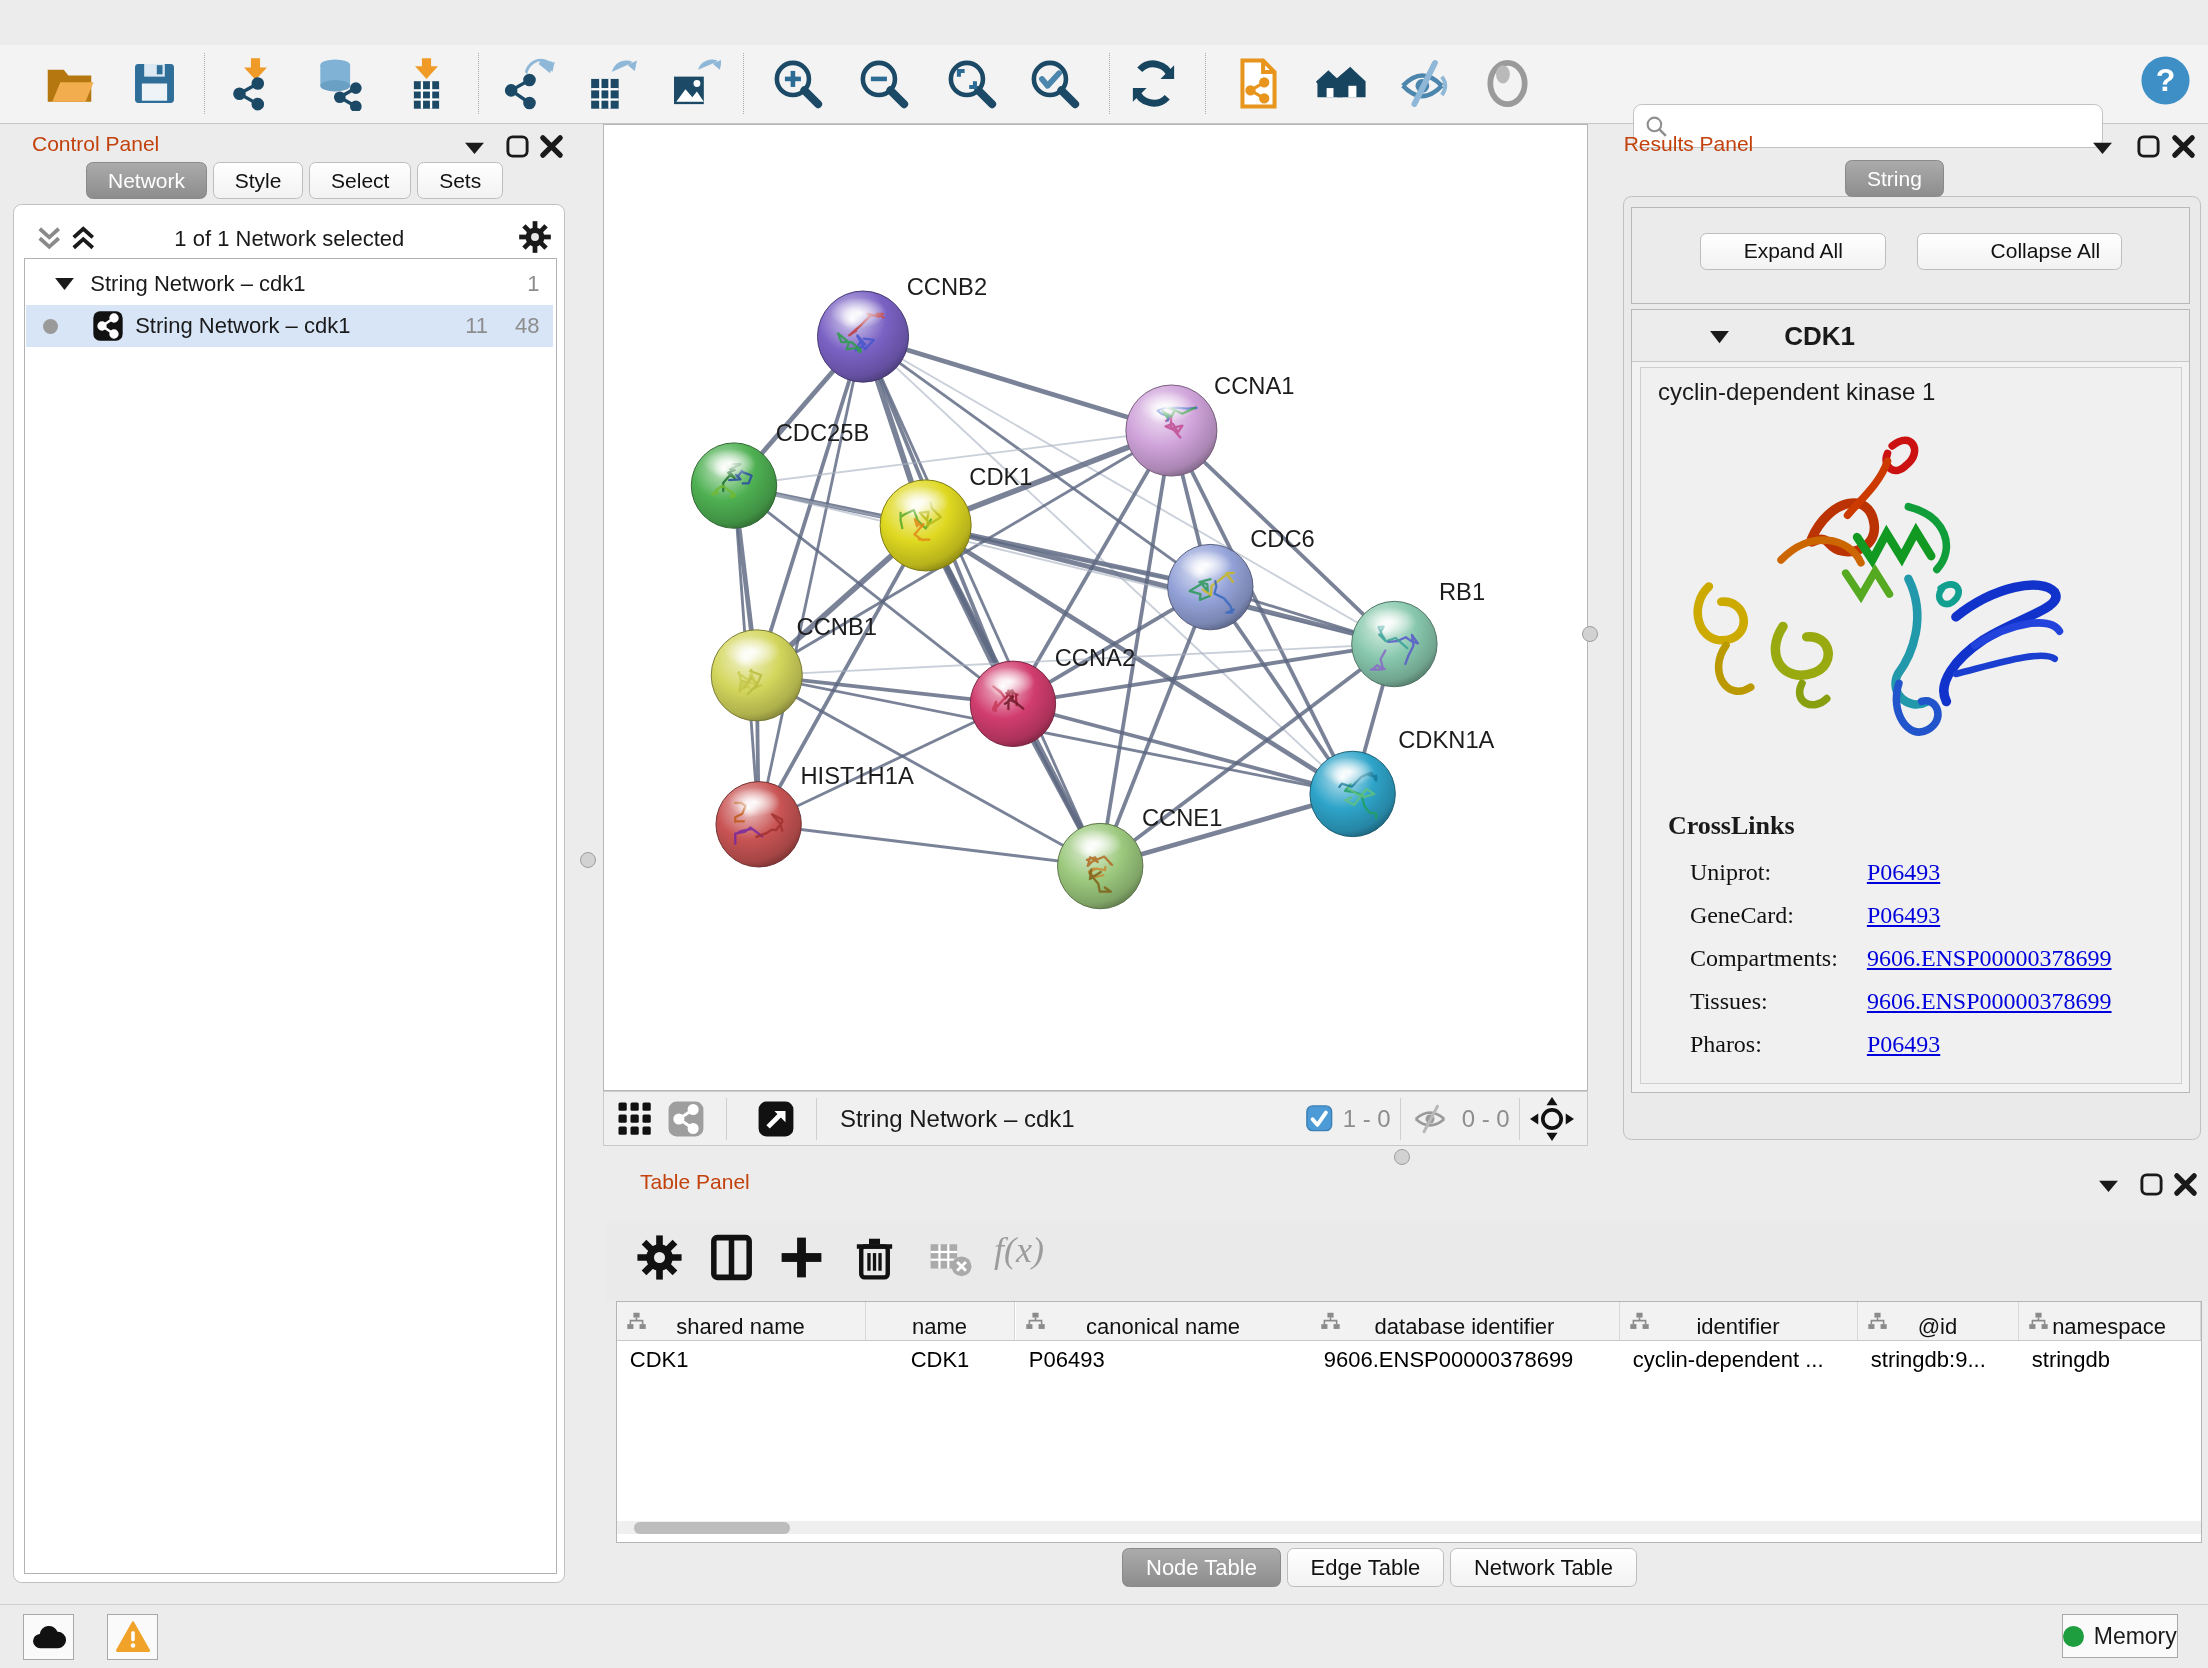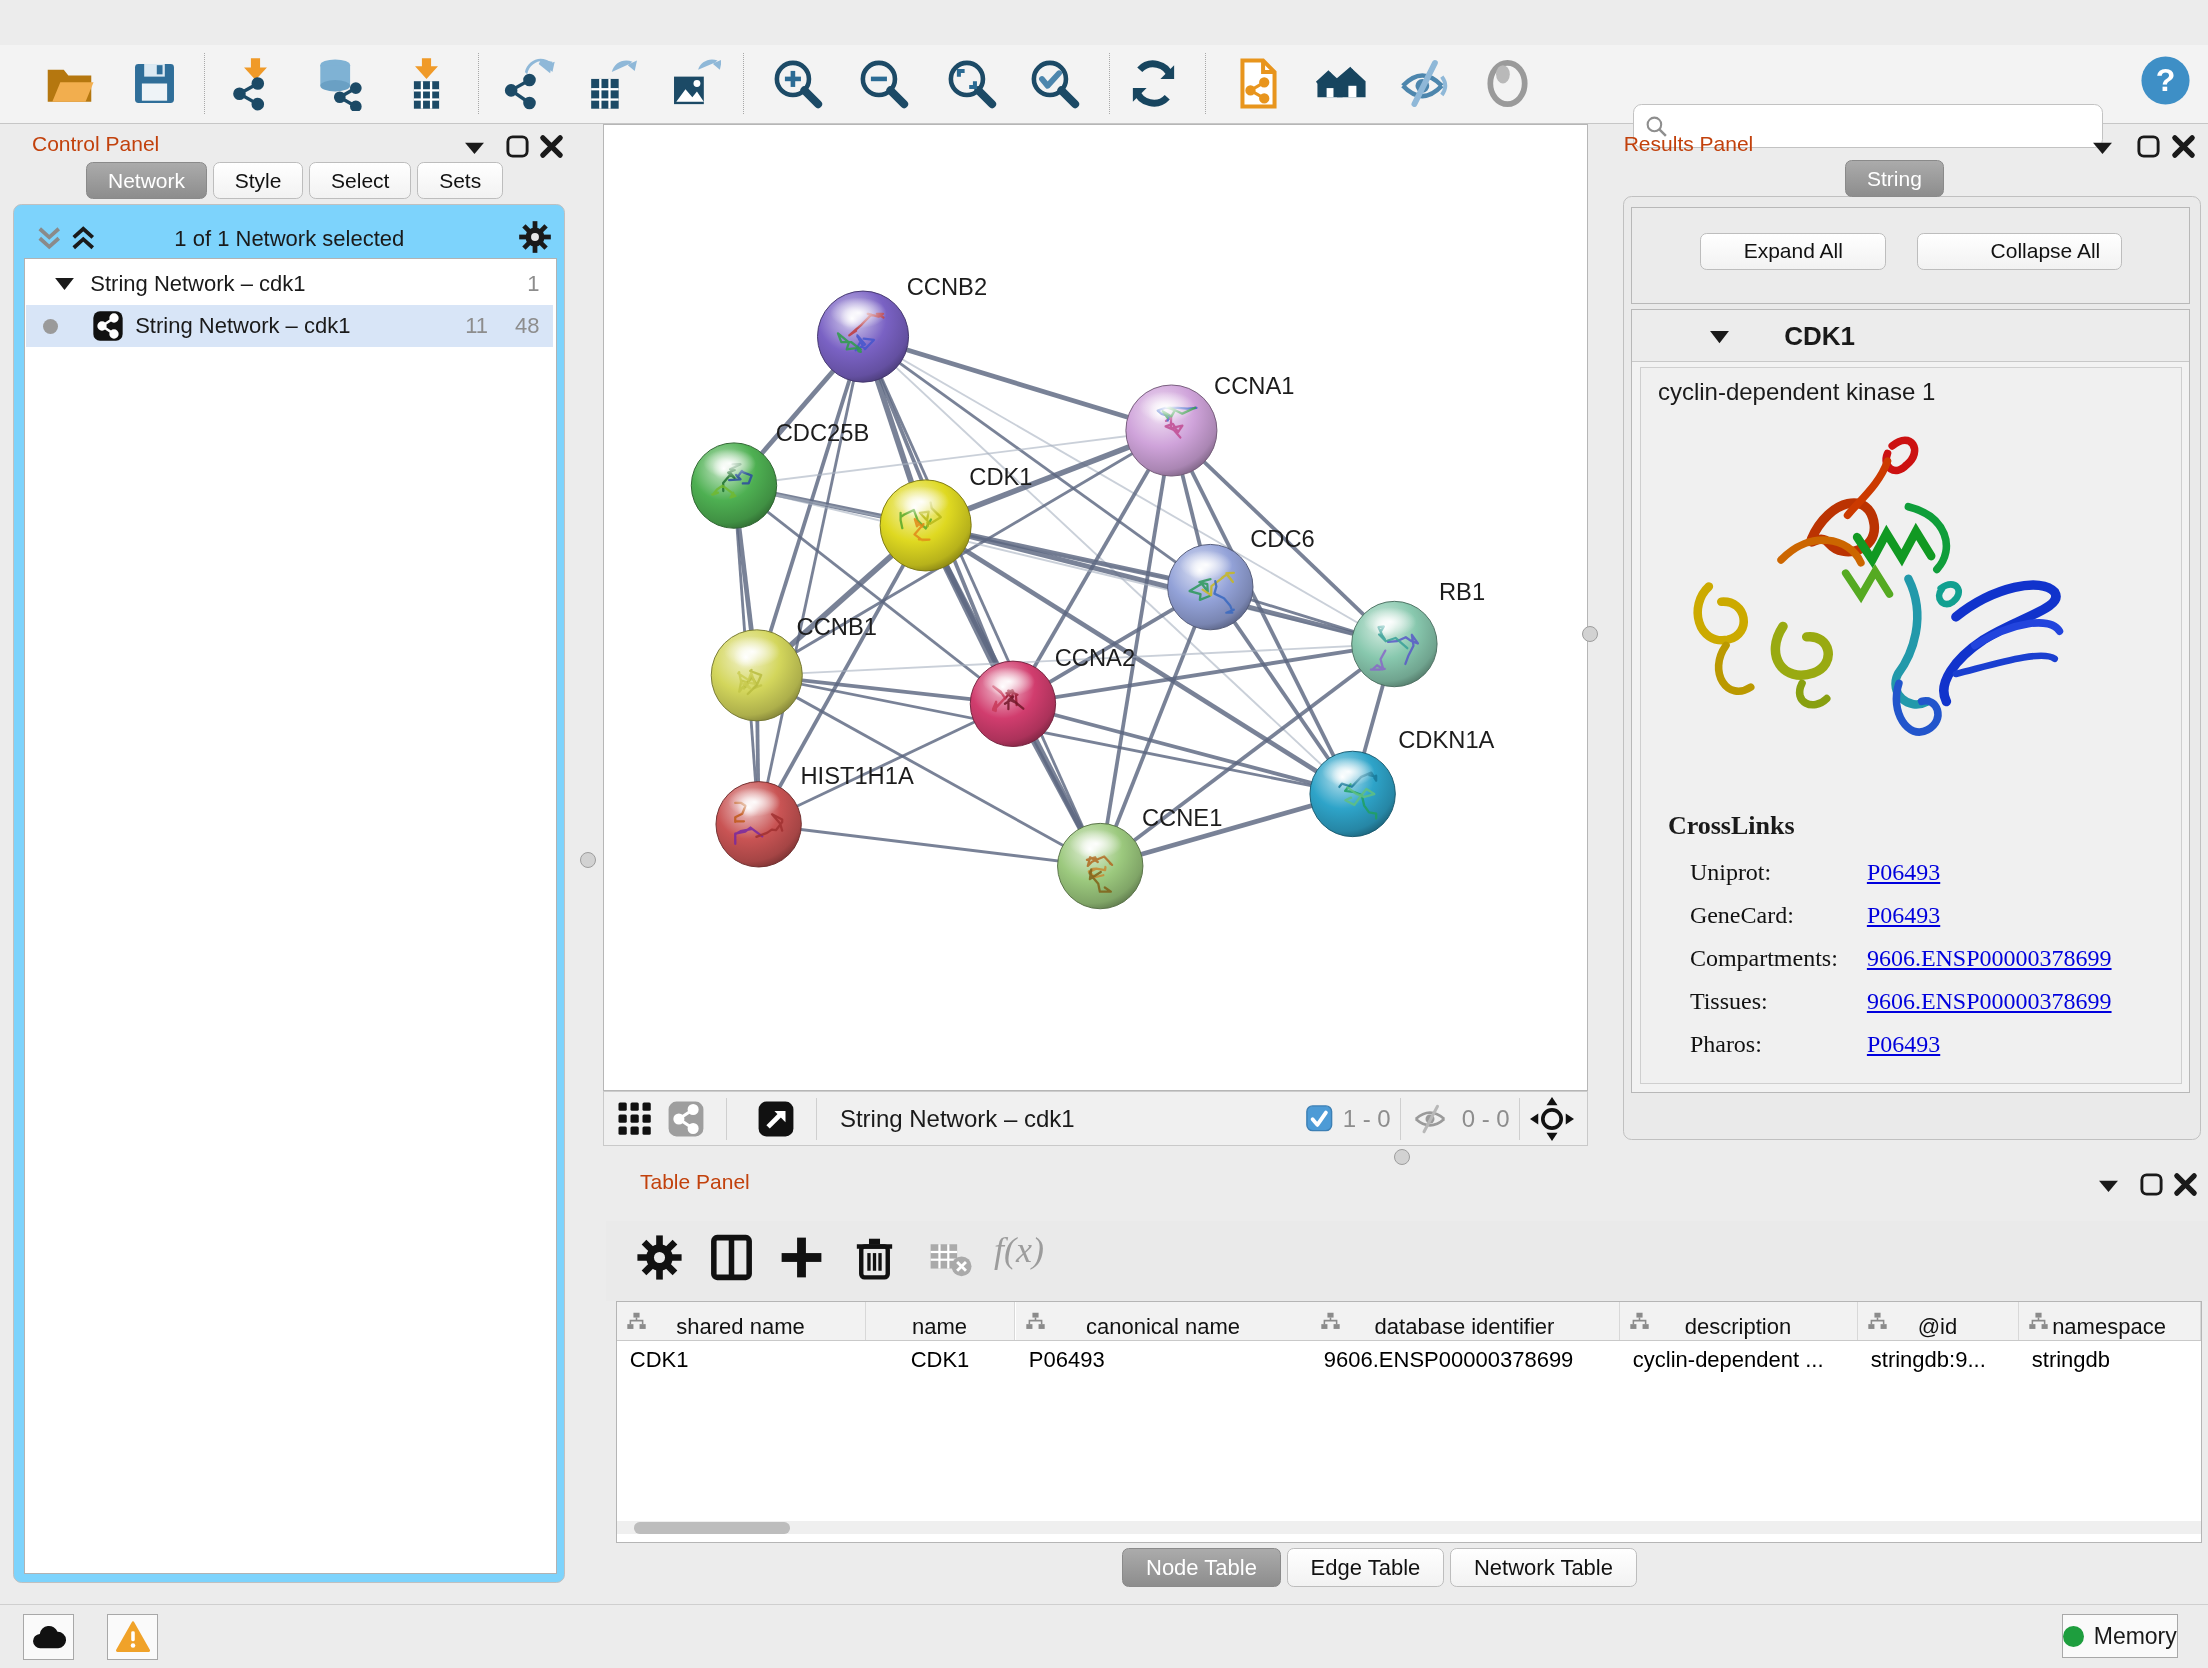--- a/index.html
+++ b/index.html
@@ -21,7 +21,7 @@
   .tab{display:inline-block;border:1px solid #bdbdbd;background:linear-gradient(#ffffff,#f2f2f2);
     color:#111;font-size:21px;padding:5.7px 21px;border-radius:6.7px;margin-right:5.7px;cursor:pointer;}
   .tab.sel{background:linear-gradient(#ababab,#8d8d8d);color:#fff;border-color:#8a8a8a;}
-  .groupbox{position:absolute;background:#7dd3fc;border:1px solid #c0c0c0;border-radius:8.6px;}
+  .groupbox{position:absolute;background:#ffffff;border:1px solid #c0c0c0;border-radius:8.6px;}
   .whitebox{position:absolute;background:#ffffff;border:1px solid #b2b2b2;}
   .treerow{position:absolute;left:1px;height:42px;display:flex;align-items:center;font-size:22px;}
   .graytxt{color:#8d8d8d;}

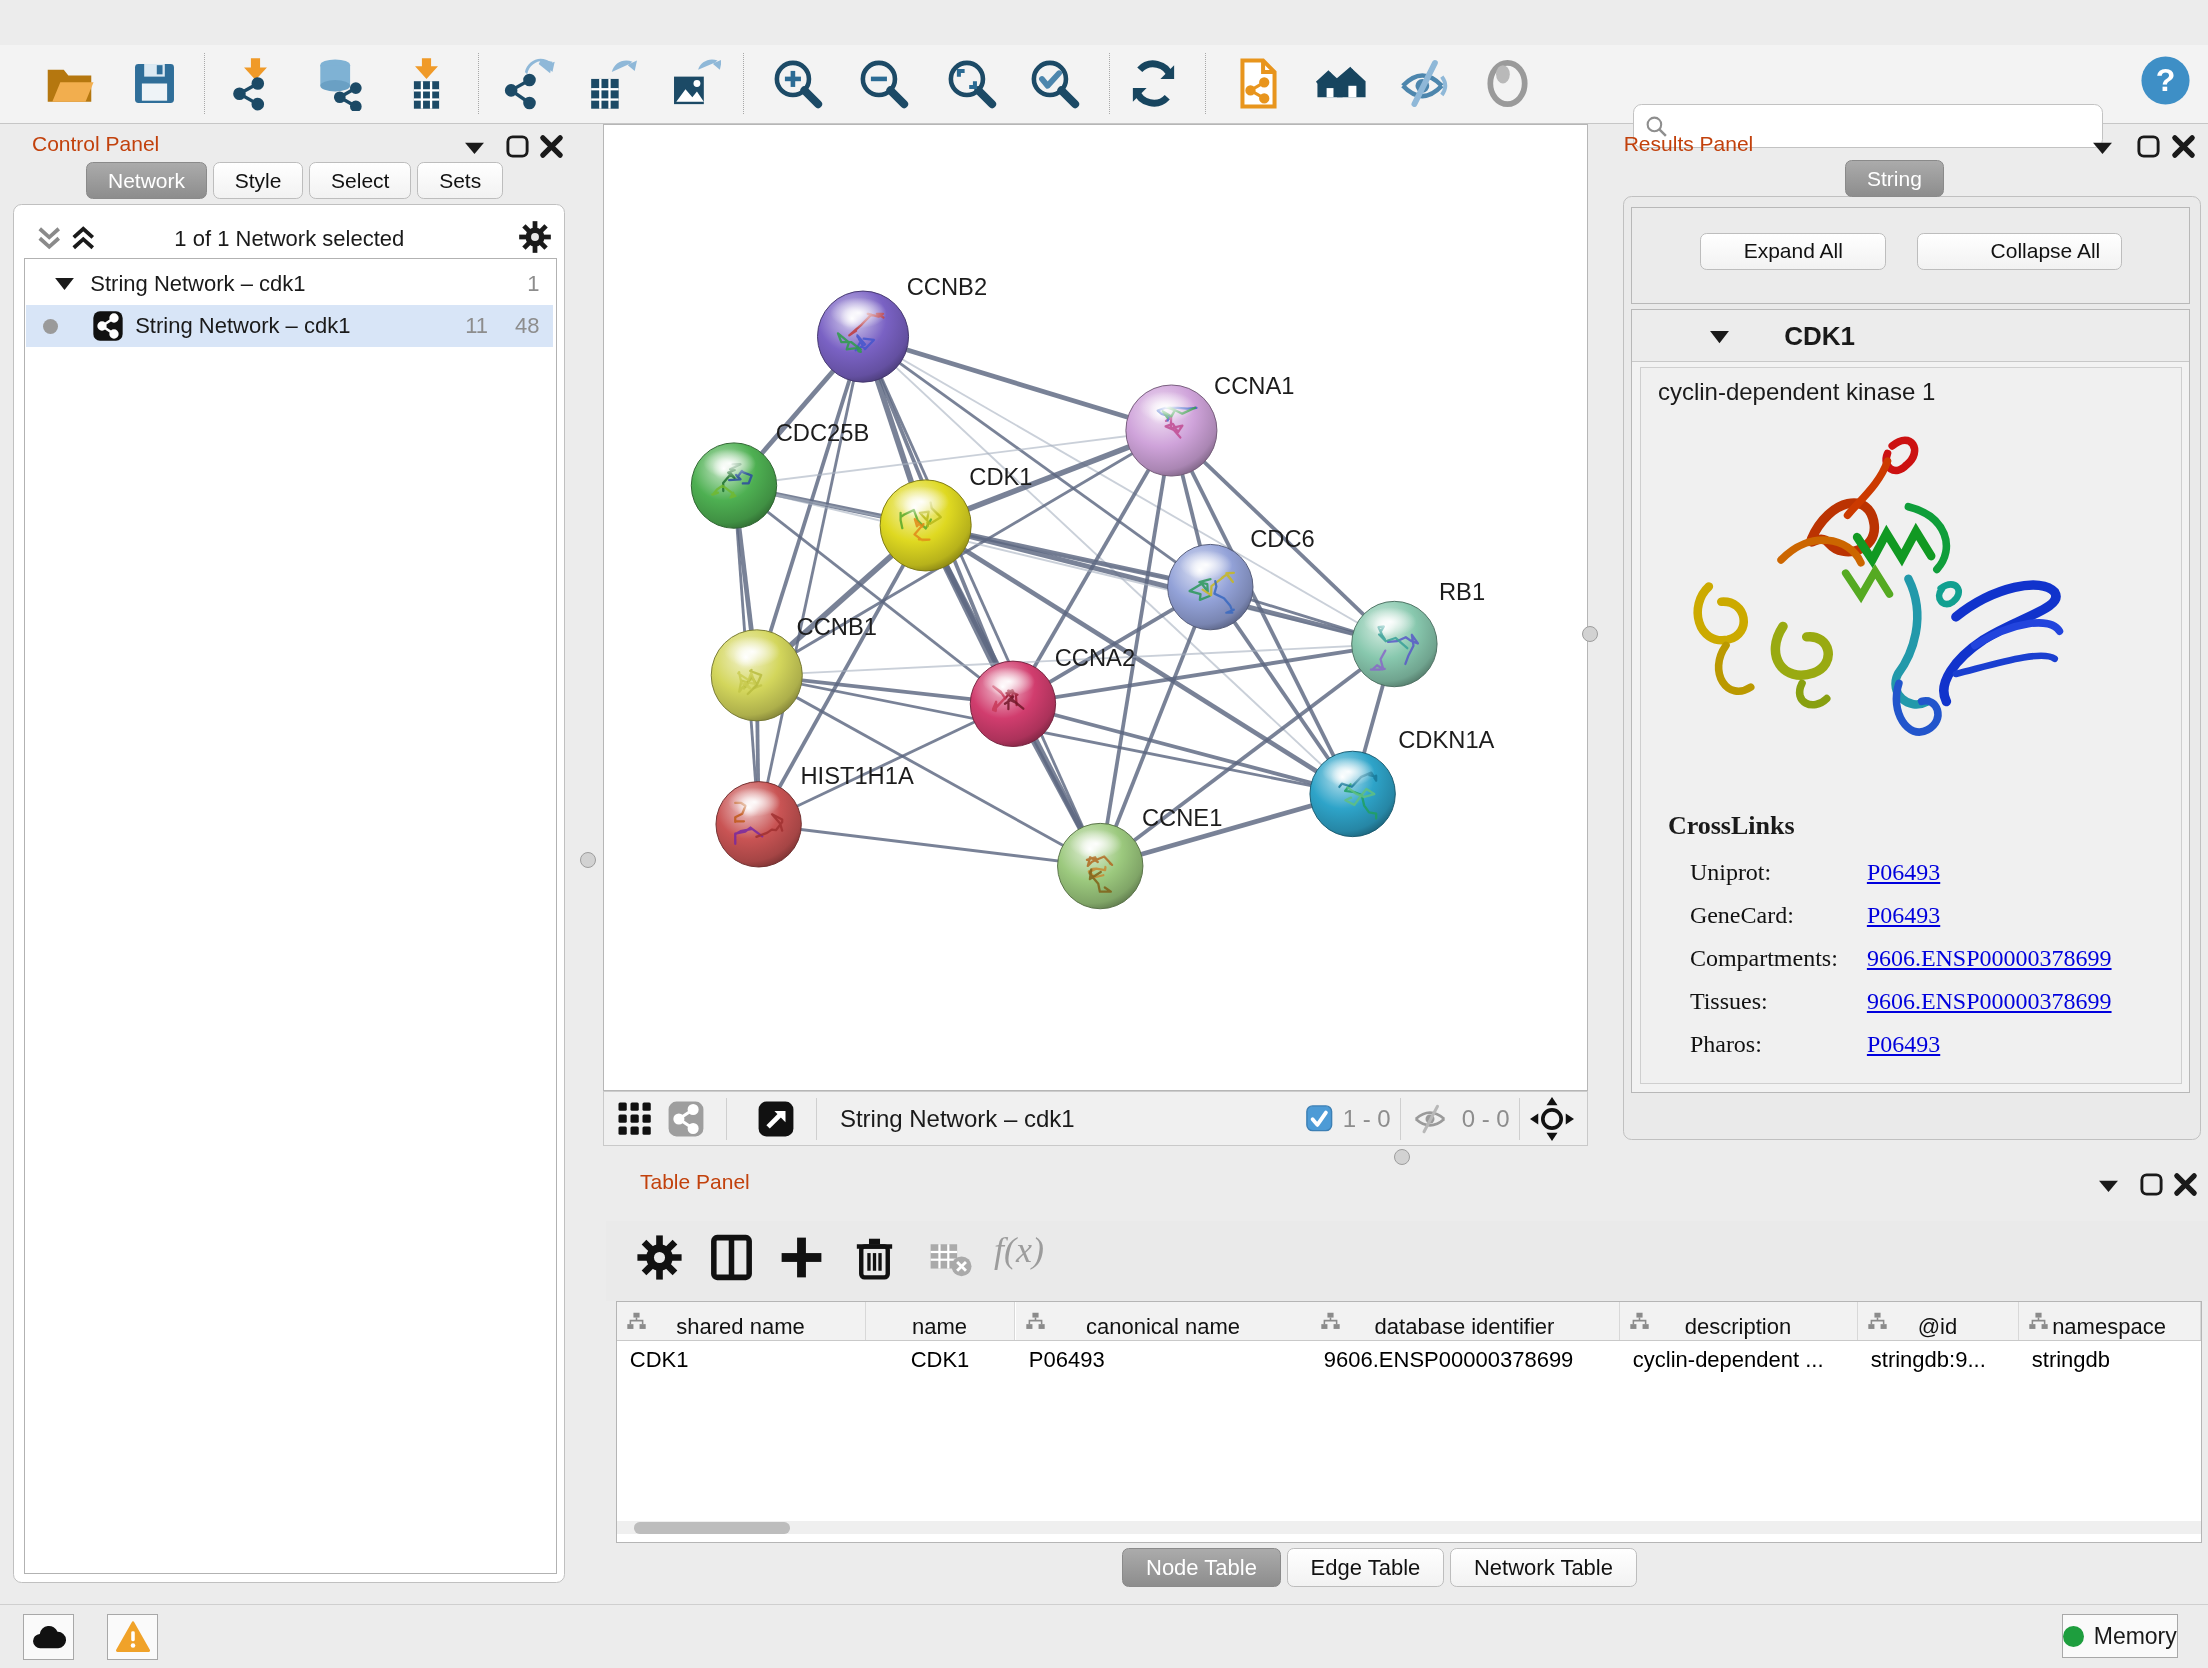--- a/index.html
+++ b/index.html
@@ -751,7 +751,7 @@
                 <rect x="31" y="30" width="14" height="11" fill="#8b8b8b"></rect>
                 <path d="M24 15v7M10 30v-8h28v8" stroke="#8b8b8b" stroke-width="3.5" fill="none"></path>
               </svg></span>
-            <span>description</span>
+            <span>identifier</span>
           </div>
           <div class="thead" style="left: 1241px; width: 161px;">
             <span style="position:absolute;left:9.5px;top:8.6px"><svg width="21" height="21" viewBox="0 0 48 48">

